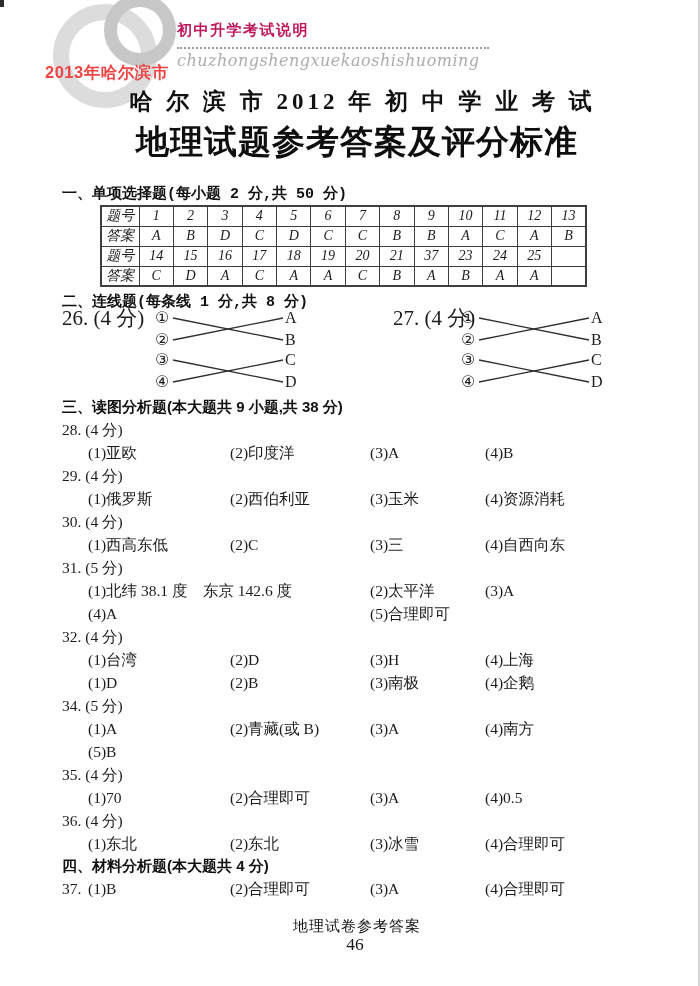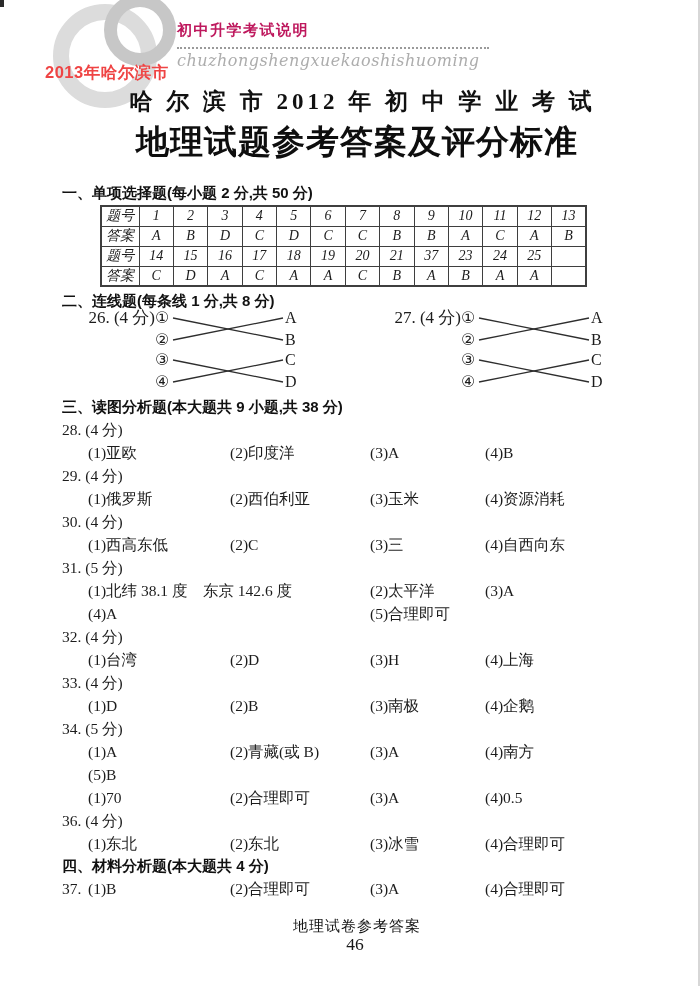--- a/index.html
+++ b/index.html
@@ -46,7 +46,7 @@
 
   .sec-head-abs {
     position:absolute; left:62px;
-    font-family:Liberation Sans, sans-serif; font-weight:bold;
+    font-family:Liberation Mono, monospace; font-weight:bold;
     font-size:15px; color:#111; white-space:nowrap;
   }
   #sec1 { top:184px; }

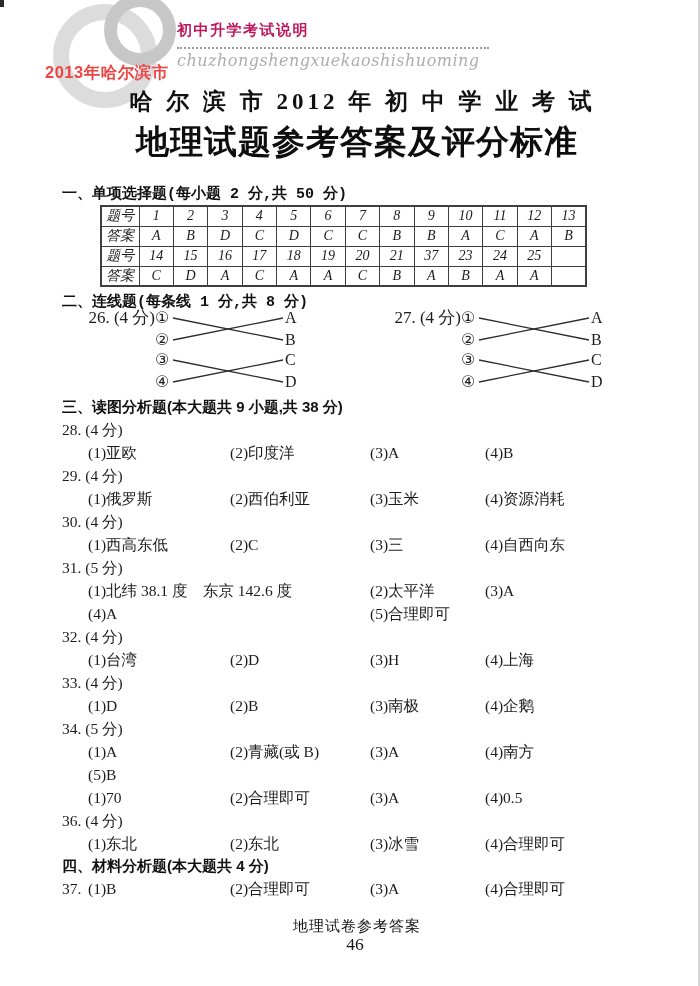--- a/index.html
+++ b/index.html
@@ -69,7 +69,7 @@
   .match-block { position:absolute; top:308px; display:flex; }
   #q26-block { left:62px; }
   #q27-block { left:393px; }
-  .match-label { font-size:17px; line-height:20px; white-space:nowrap;text-align:right; }
+  .match-label { font-size:21px; line-height:20px; white-space:nowrap; }
   #q26-block .match-label { width:93px; }
   #q27-block .match-label { width:68px; }
   .match-diagram { position:relative; width:150px; height:86px; }

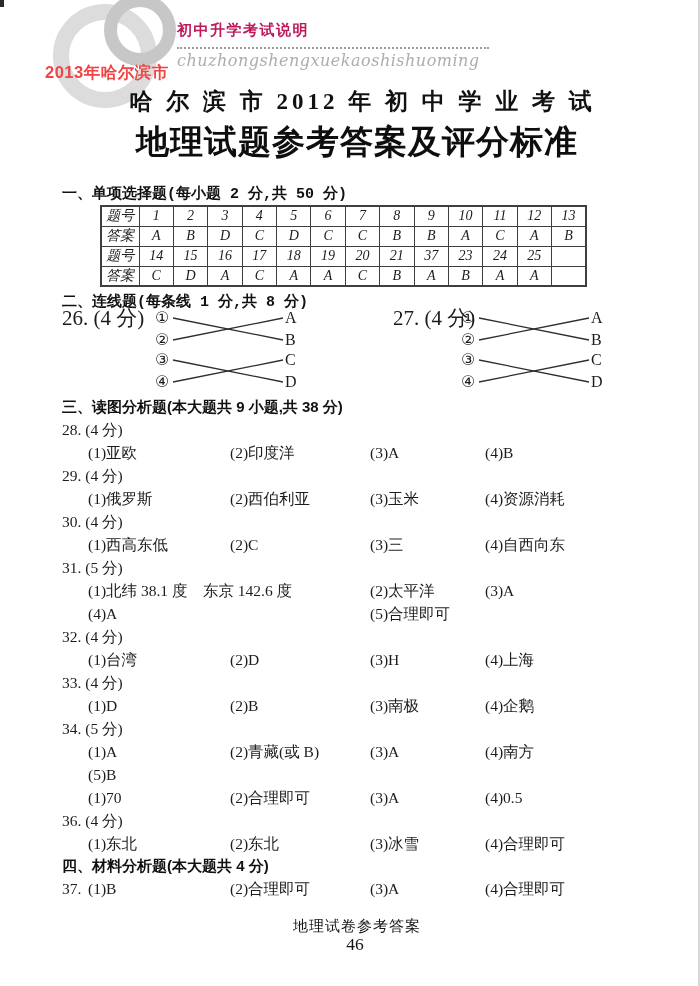--- a/index.html
+++ b/index.html
@@ -280,7 +280,6 @@
       <span class="p4">(4)上海</span>
     </div>
 
-    <div class="q-num">33. (4 分)</div>
     <div class="ans-line">
       <span class="p1">(1)D</span>
       <span class="p2">(2)B</span>

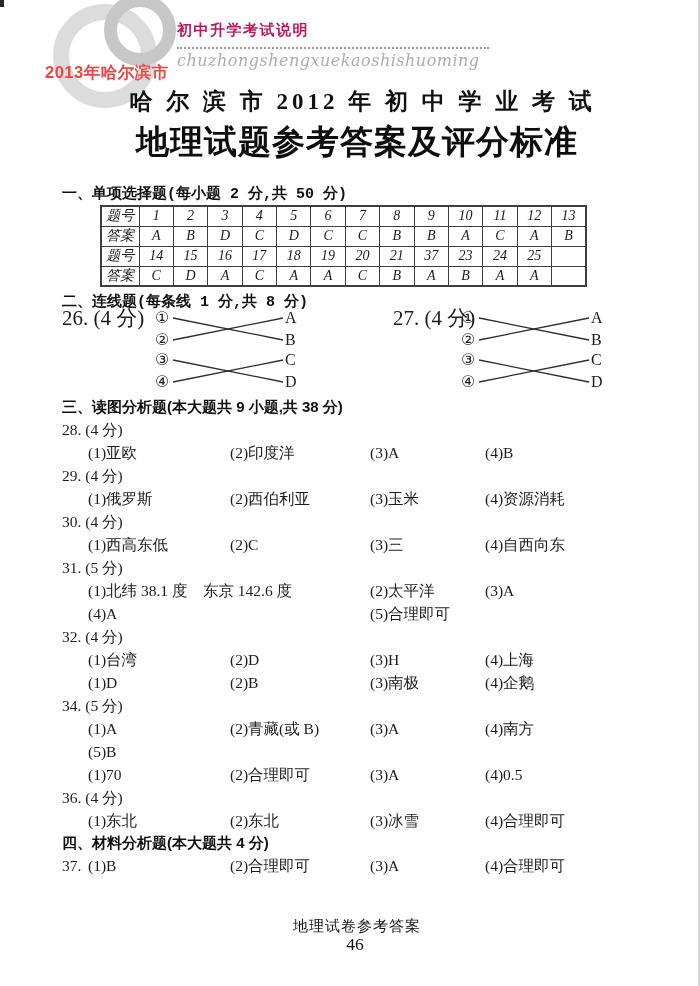--- a/index.html
+++ b/index.html
@@ -301,6 +301,7 @@
       <span class="p4"></span>
     </div>
 
+    <div class="q-num">35. (4 分)</div>
     <div class="ans-line">
       <span class="p1">(1)70</span>
       <span class="p2">(2)合理即可</span>

